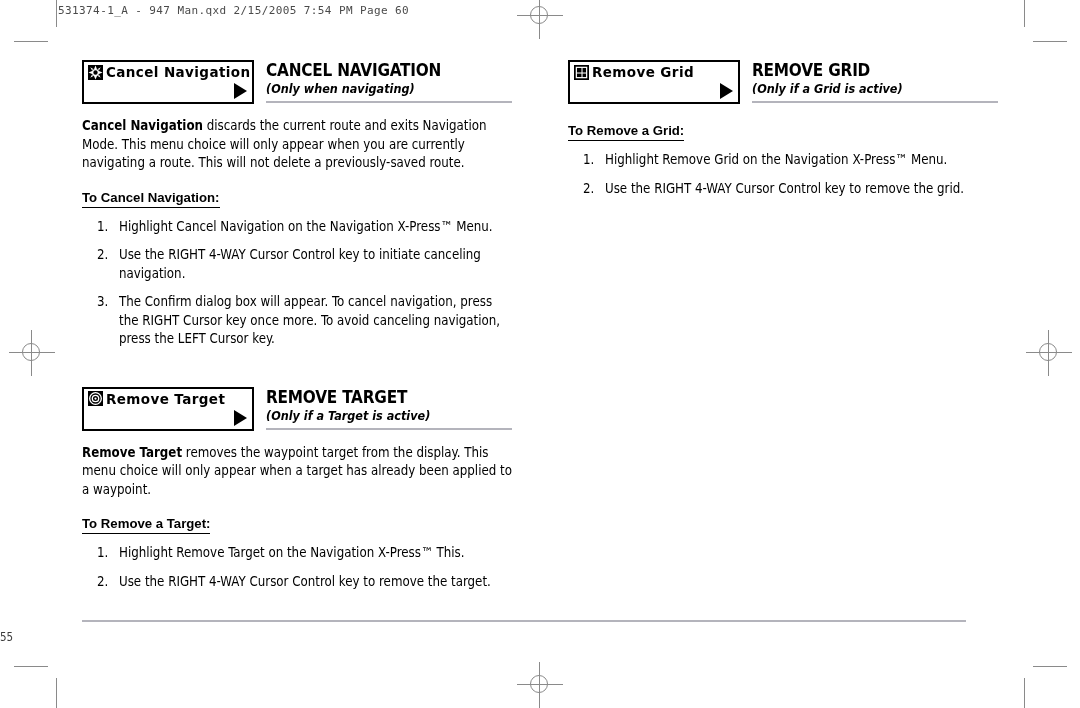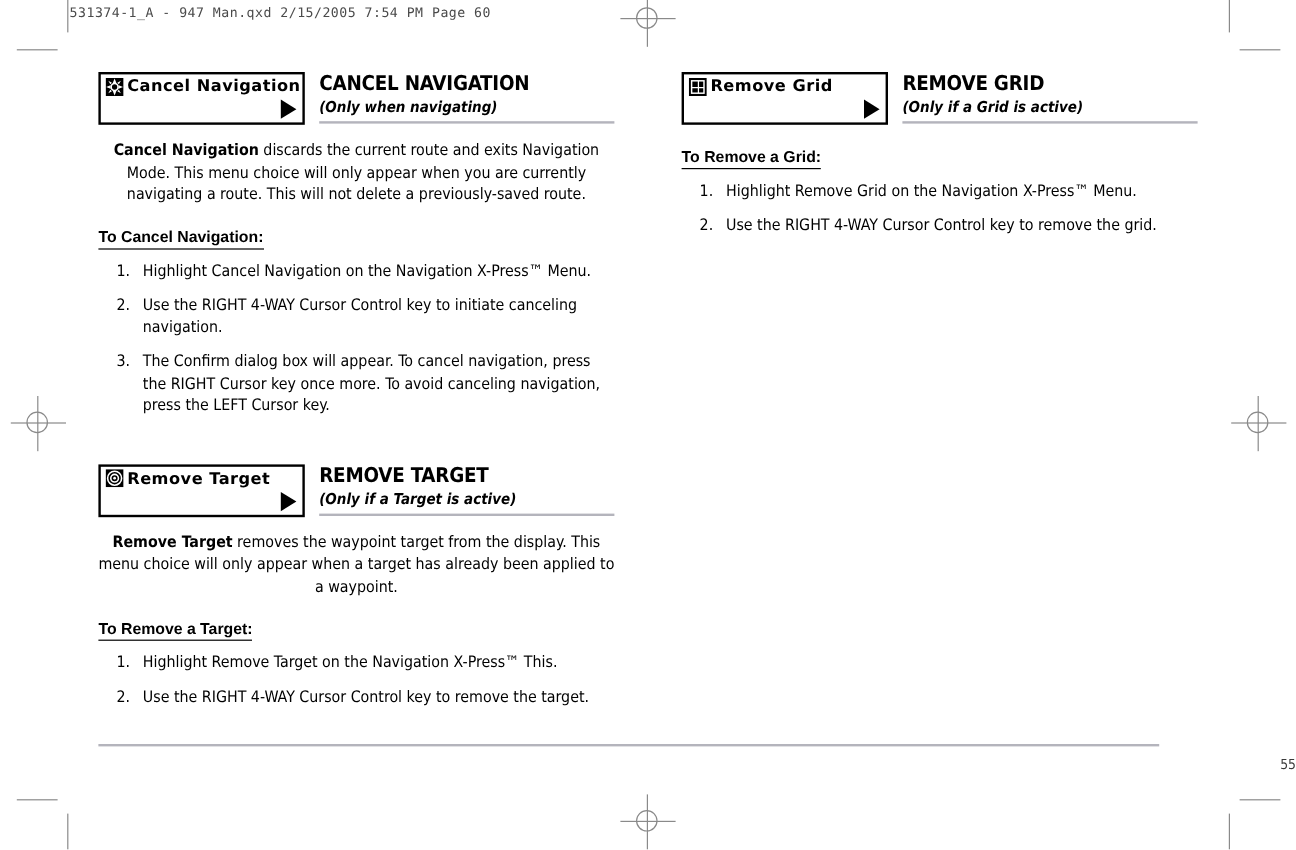--- a/index.html
+++ b/index.html
@@ -173,7 +173,7 @@
     font-size: 13.2px;
     line-height: 18.5px;
     margin: 11px 0 0 0;
-    text-align: center;
+    text-align: left;
   }
   .body-text b { font-weight: bold; }
 

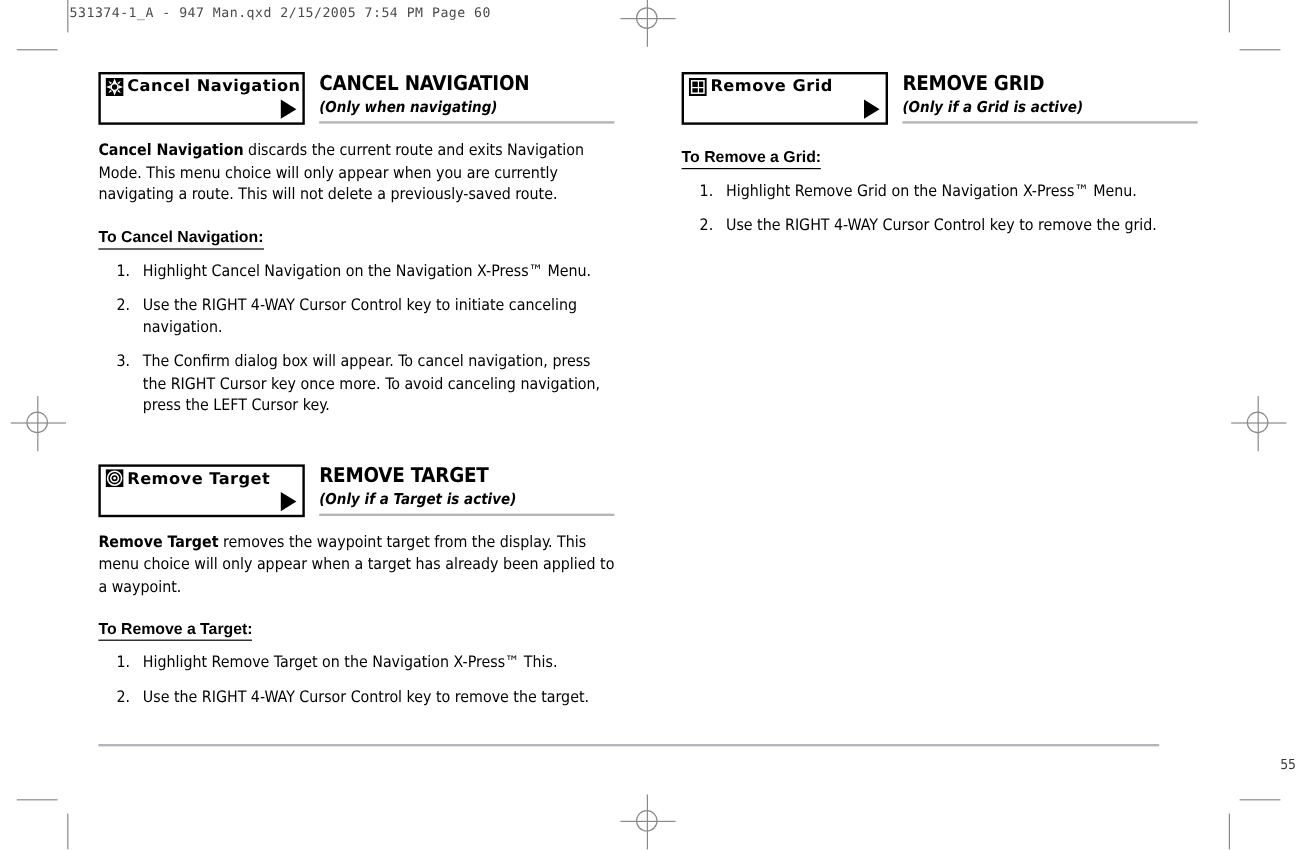--- a/index.html
+++ b/index.html
@@ -223,7 +223,7 @@
     top: 630px;
     left: 0;
     width: 1080px;
-    text-align: right;
+    text-align: left;
     font-family: "DejaVu Sans Condensed", "Liberation Sans Narrow", "Liberation Sans", sans-serif;
     font-size: 11.5px;
     color: #3a3a3a;

